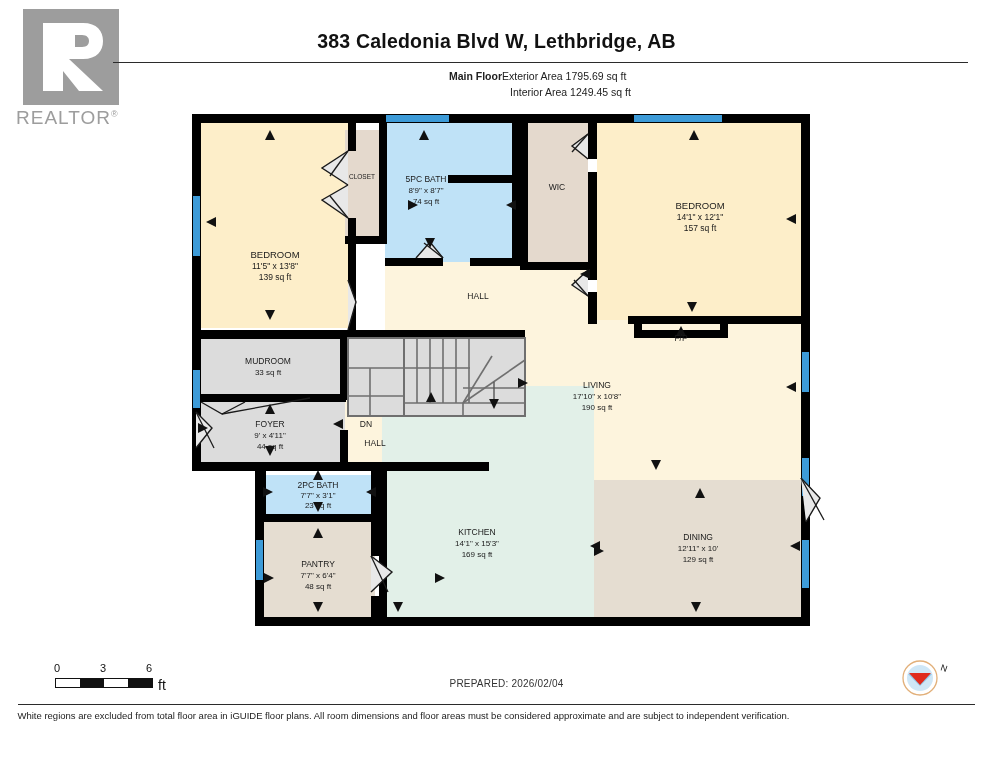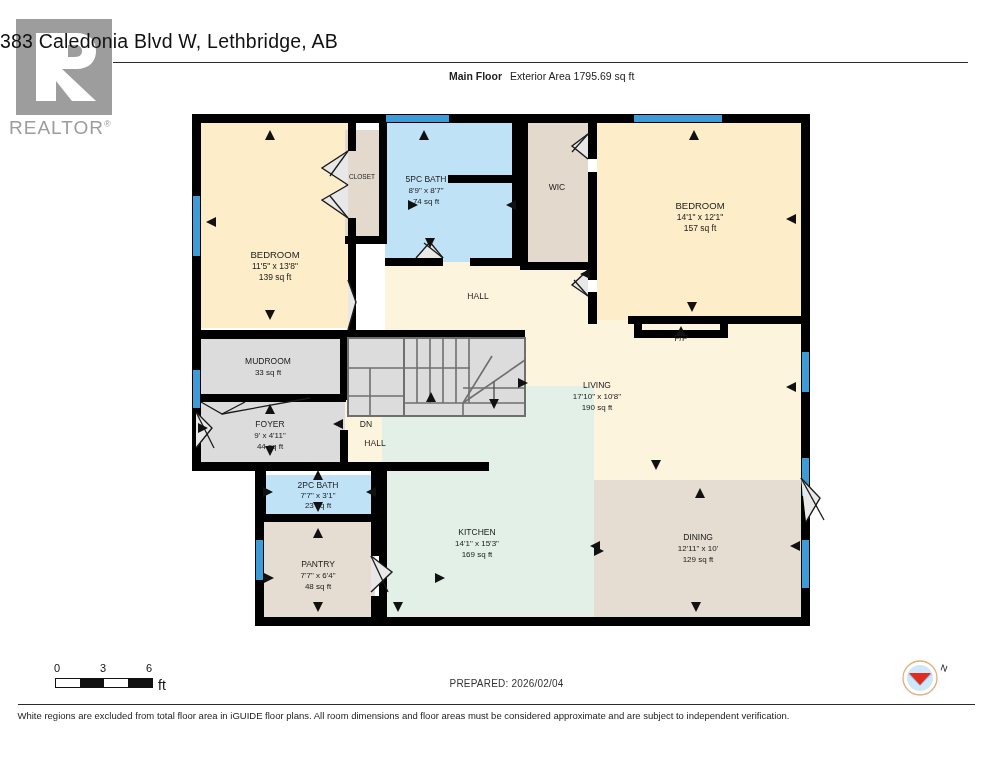--- a/index.html
+++ b/index.html
@@ -21,9 +21,9 @@
     position: absolute;
     left: 0; top: 30px;
     width: 993px;
-    text-align: left;
+    text-align: center;
     font-size: 19.5px;
-    font-weight: normal;
+    font-weight: bold;
     letter-spacing: .2px;
     color: #111;
   }

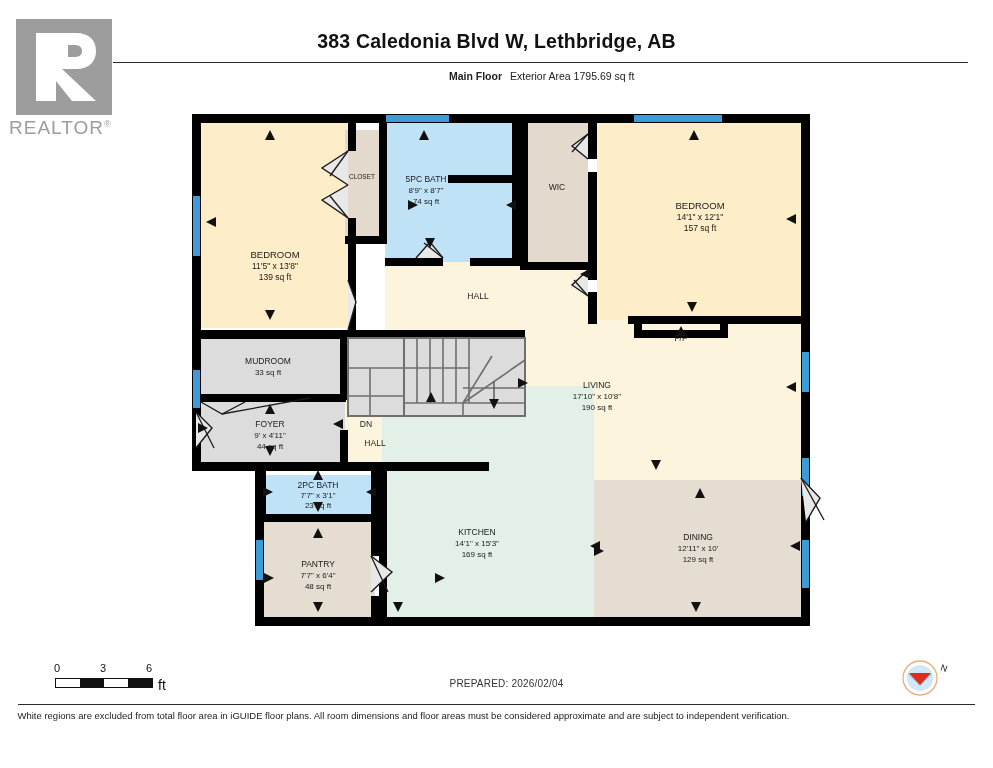--- a/index.html
+++ b/index.html
@@ -46,7 +46,6 @@
     display: inline-block;
     width: 62px;
     text-align: right;
-    margin-right: 8px;
   }
   #area-block .spacer {
     display: inline-block;

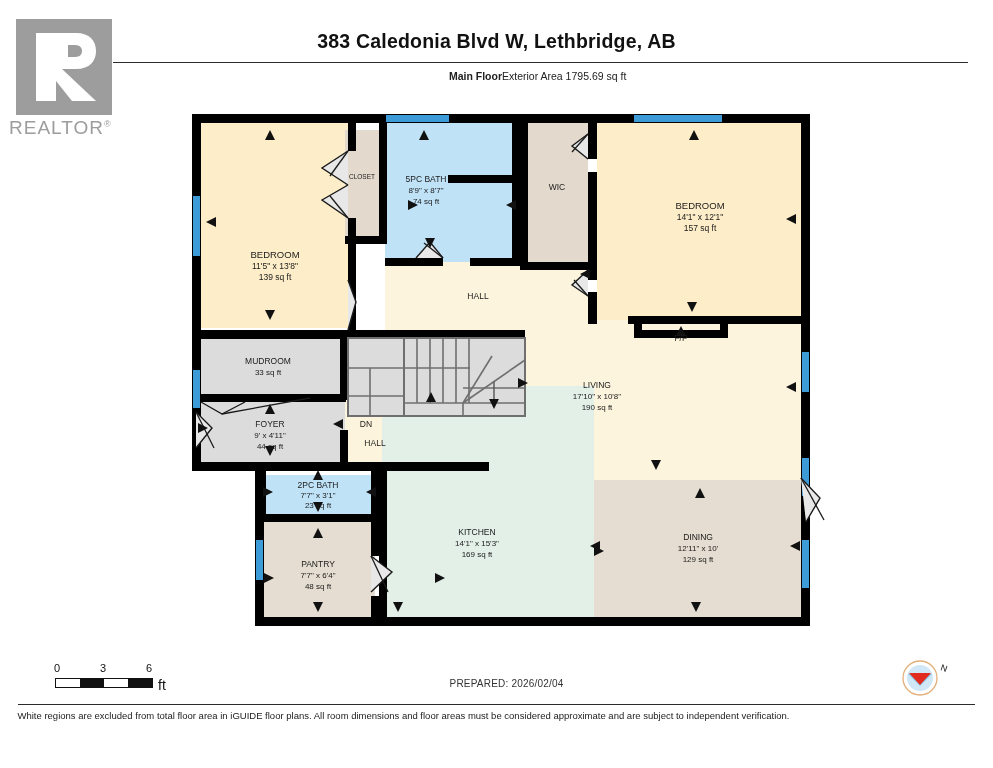--- a/index.html
+++ b/index.html
@@ -174,6 +174,9 @@
 <div id="area-block">
   <div class="row">
     <span class="floor-label">Main Floor</span><span>Exterior Area 1795.69 sq ft</span>
+  </div>
+  <div class="row">
+    <span class="spacer"></span><span>Interior Area 1249.45 sq ft</span>
   </div>
 </div>
 

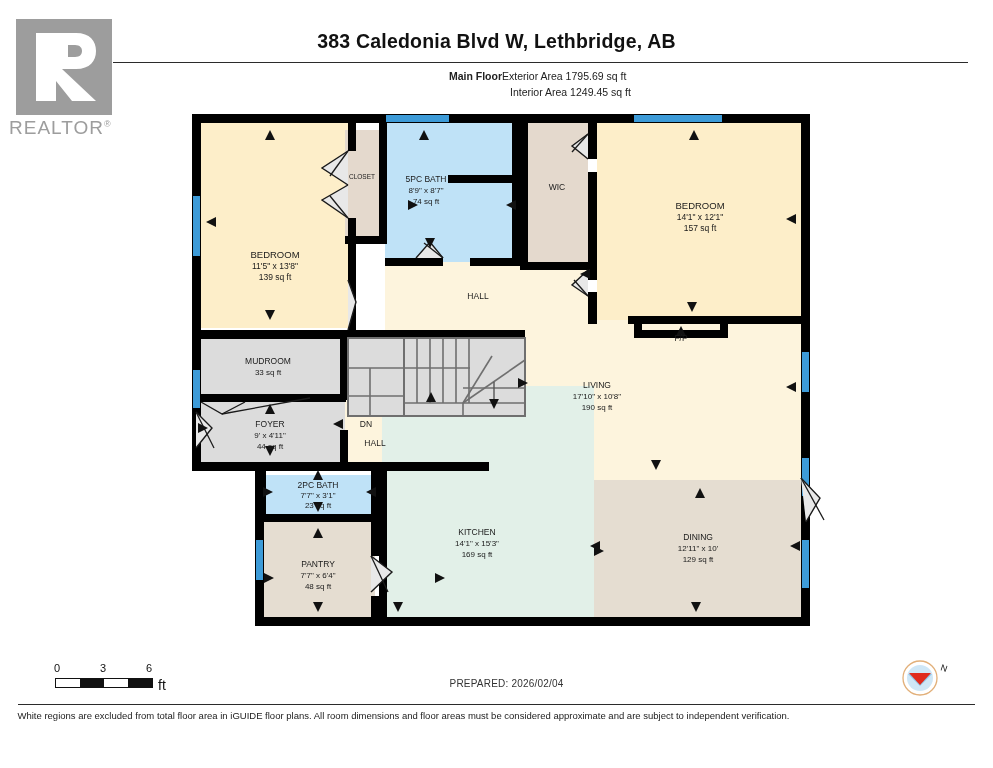--- a/index.html
+++ b/index.html
@@ -56,8 +56,8 @@
   
   #realtor-logo {
     position: absolute;
-    left: 9px; top: 9px;
-    width: 120px; height: 120px; margin-top: 10px;
+    left: 16px; top: 9px;
+    width: 120px; height: 120px;
   }
   #realtor-mark {
     position: absolute;

